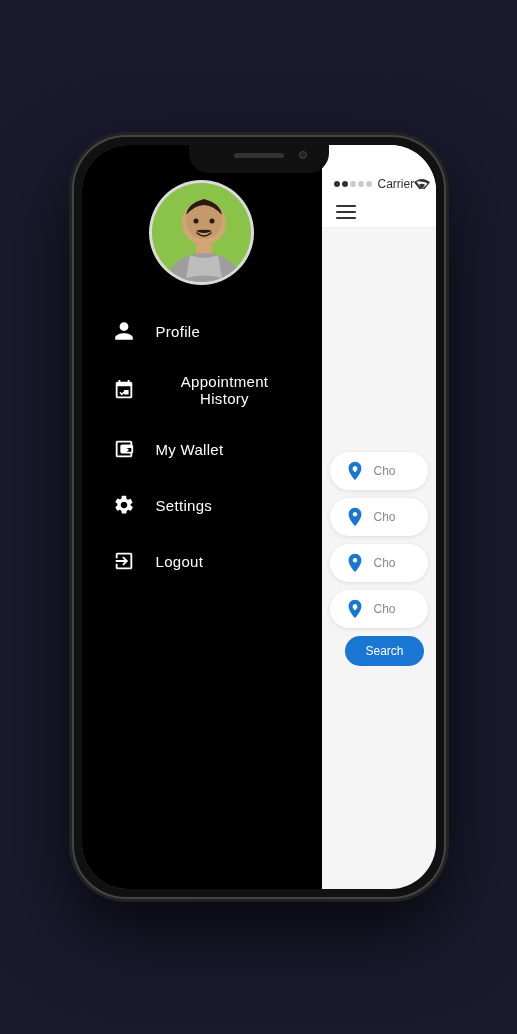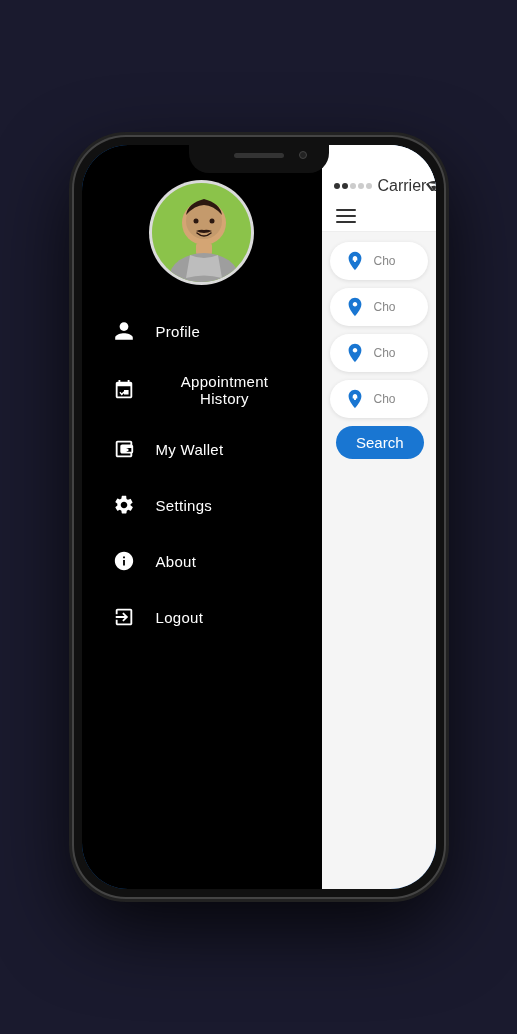--- a/index.html
+++ b/index.html
@@ -371,7 +371,7 @@
             <div class="dot empty"></div>
             <div class="dot empty"></div>
           </div>
-          <span style="font-size:16px;color:#333;">Carrier</span>
+          <span style="font-size:12px;color:#333;">Carrier</span>
         </div>
         <div>
           <svg width="16" height="12" viewBox="0 0 24 18" fill="#333">

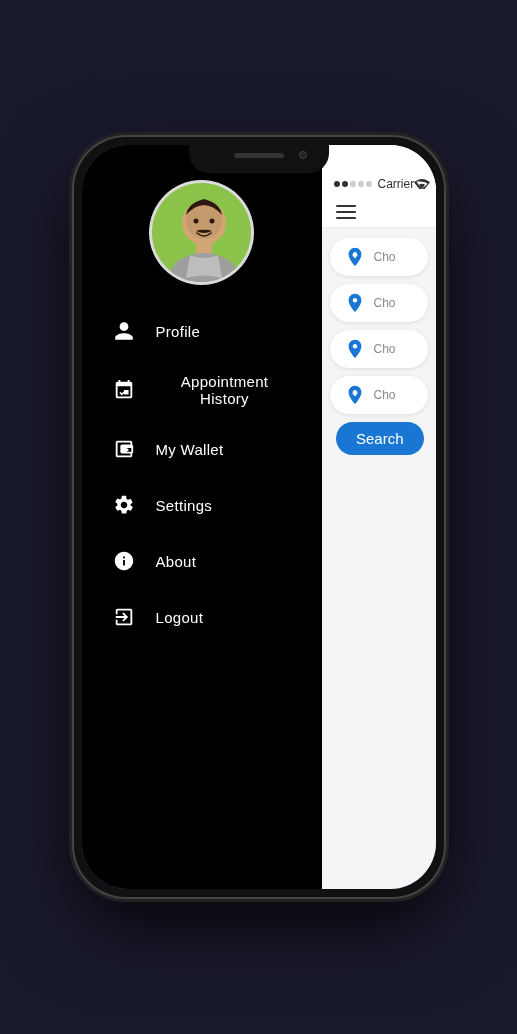--- a/index.html
+++ b/index.html
@@ -222,6 +222,7 @@
       flex-direction: column;
       gap: 8px;
       overflow: hidden;
+      justify-content: center;
     }
 
     .search-row {

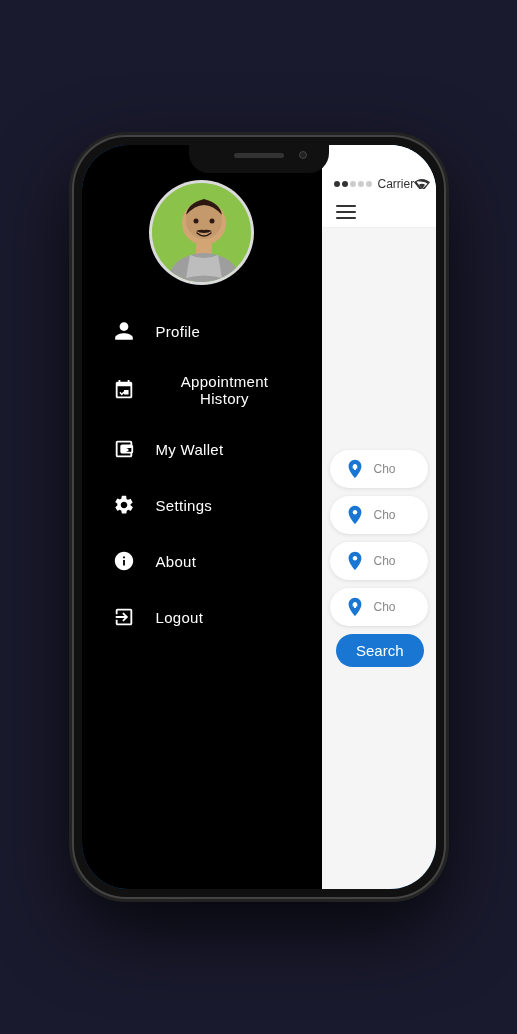--- a/index.html
+++ b/index.html
@@ -339,14 +339,6 @@
           <span class="nav-label">Settings</span>
         </div>
 
-        <div class="nav-item">
-          <div class="nav-icon">
-            <svg width="22" height="22" viewBox="0 0 24 24" fill="white">
-              <path d="M12 2C6.48 2 2 6.48 2 12s4.48 10 10 10 10-4.48 10-10S17.52 2 12 2zm1 15h-2v-6h2v6zm0-8h-2V7h2v2z"></path>
-            </svg>
-          </div>
-          <span class="nav-label">About</span>
-        </div>
 
 
         <div class="nav-item">

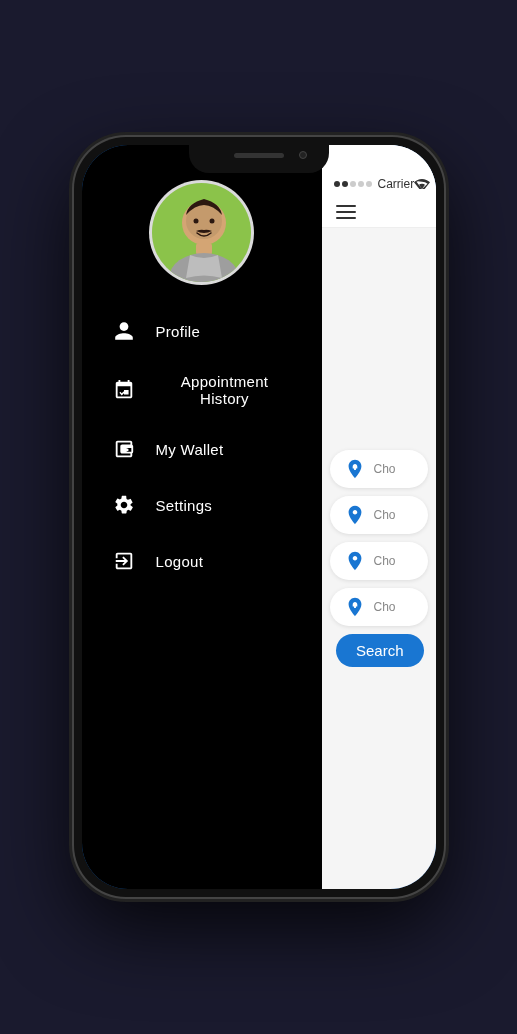--- a/index.html
+++ b/index.html
@@ -254,7 +254,7 @@
       border: none;
       border-radius: 20px;
       padding: 8px 20px;
-      font-size: 15px;
+      font-size: 12px;
       cursor: pointer;
     }
   </style>

